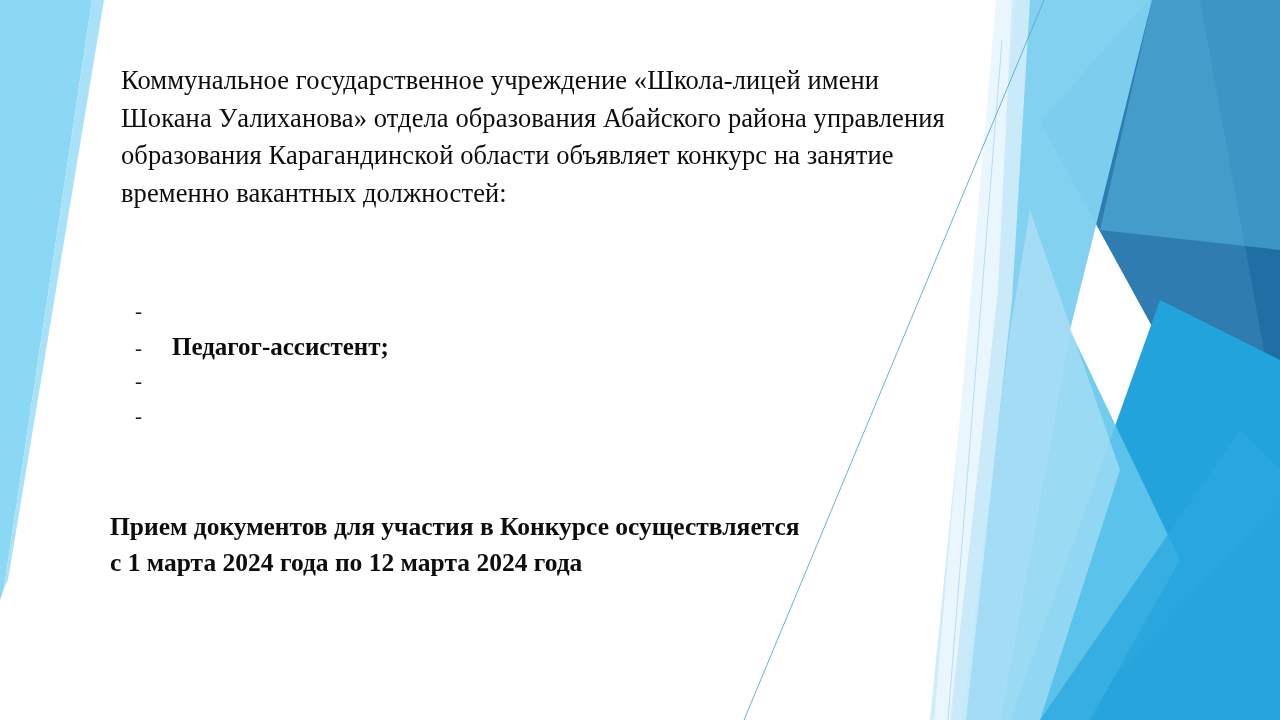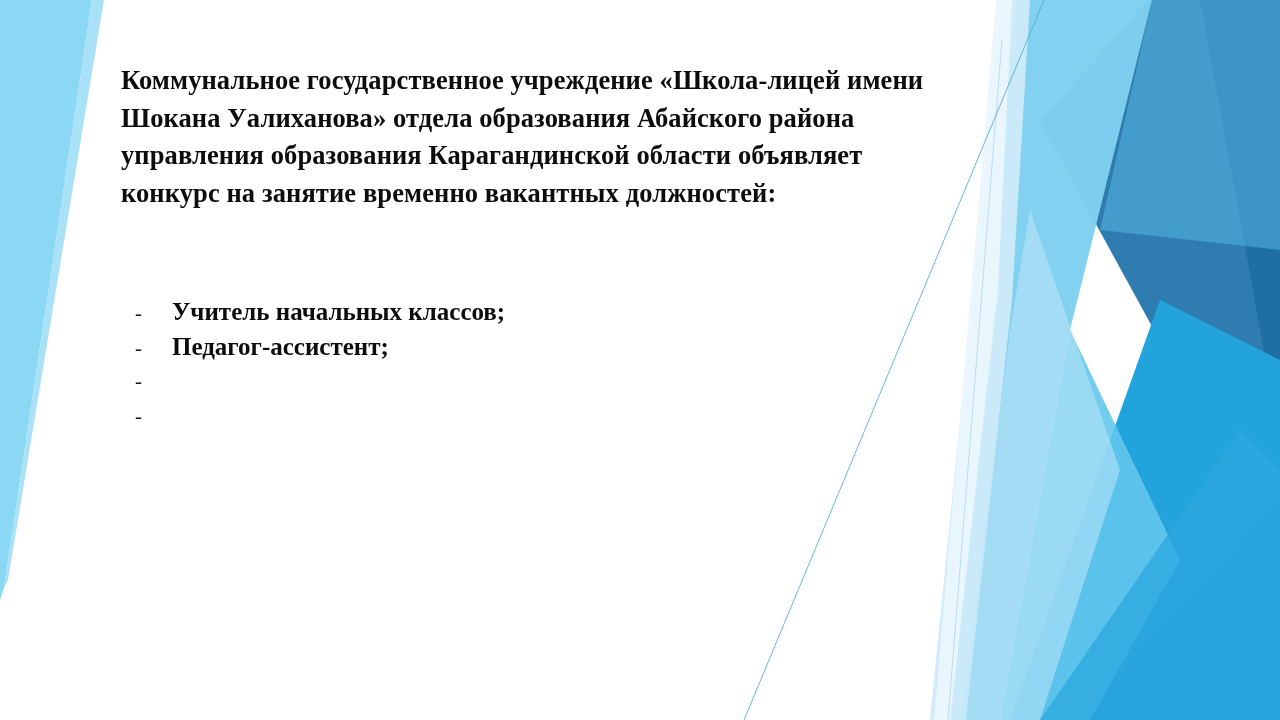--- a/index.html
+++ b/index.html
@@ -40,7 +40,7 @@
     top: 62px;
     width: 830px;
     font-size: 26.5px;
-    font-weight: bold;
+    font-weight: normal;
     line-height: 37.5px;
     color: #0d0d0d;
     letter-spacing: 0.1px;

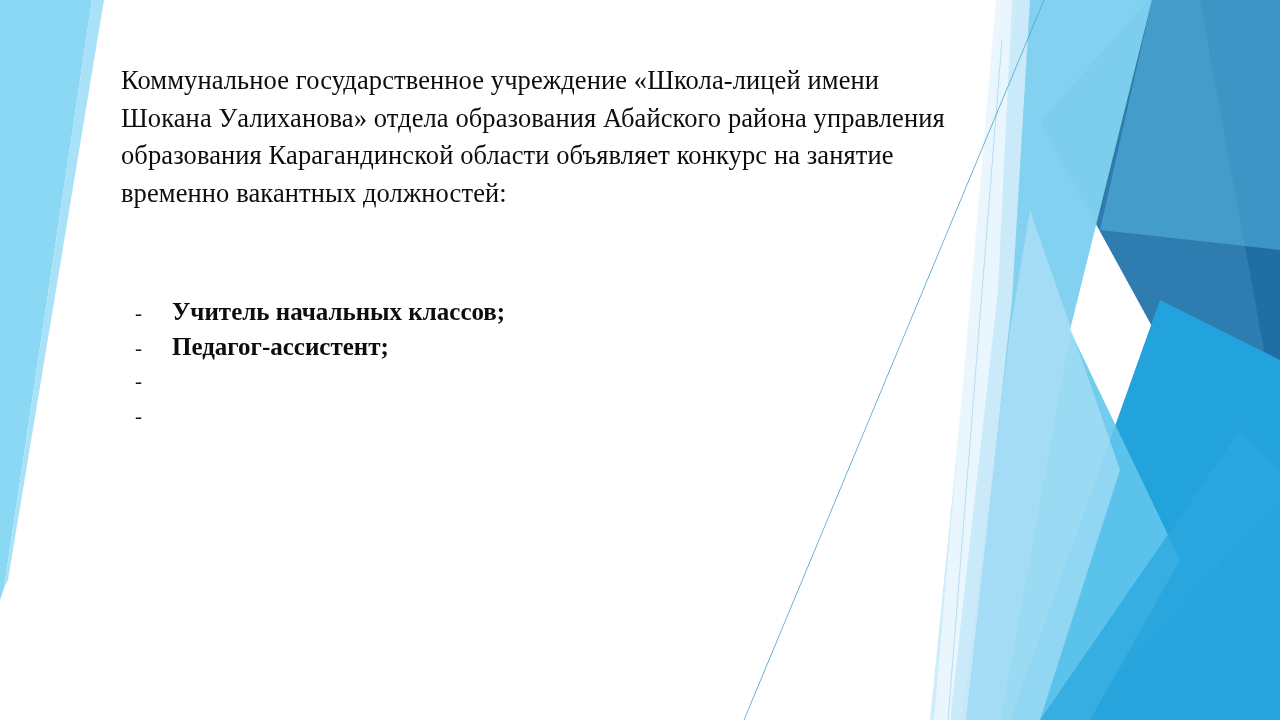--- a/index.html
+++ b/index.html
@@ -137,7 +137,6 @@
     <ul class="vacancy-list">
       <li class="vacancy-item">
         <span class="vacancy-dash">-</span>
-        <span class="vacancy-label">Учитель начальных классов;</span>
       </li>
       <li class="vacancy-item">
         <span class="vacancy-dash">-</span>

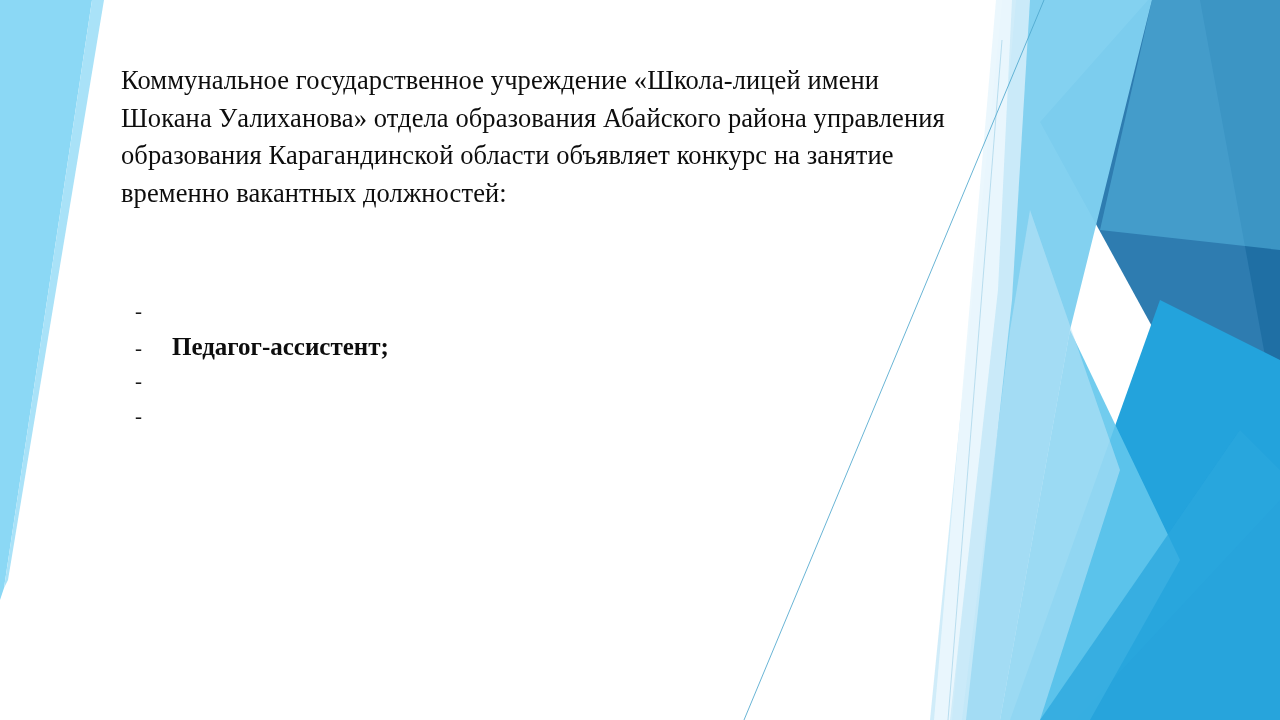--- a/index.html
+++ b/index.html
@@ -150,6 +150,10 @@
       </li>
     </ul>
 
+    <div class="footer-note">
+      <div class="footer-line">Прием документов для участия в Конкурсе осуществляется</div>
+      <div class="footer-line">с 1 марта 2024 года по 12 марта 2024 года</div>
+    </div>
 
   </div>
 </div>

